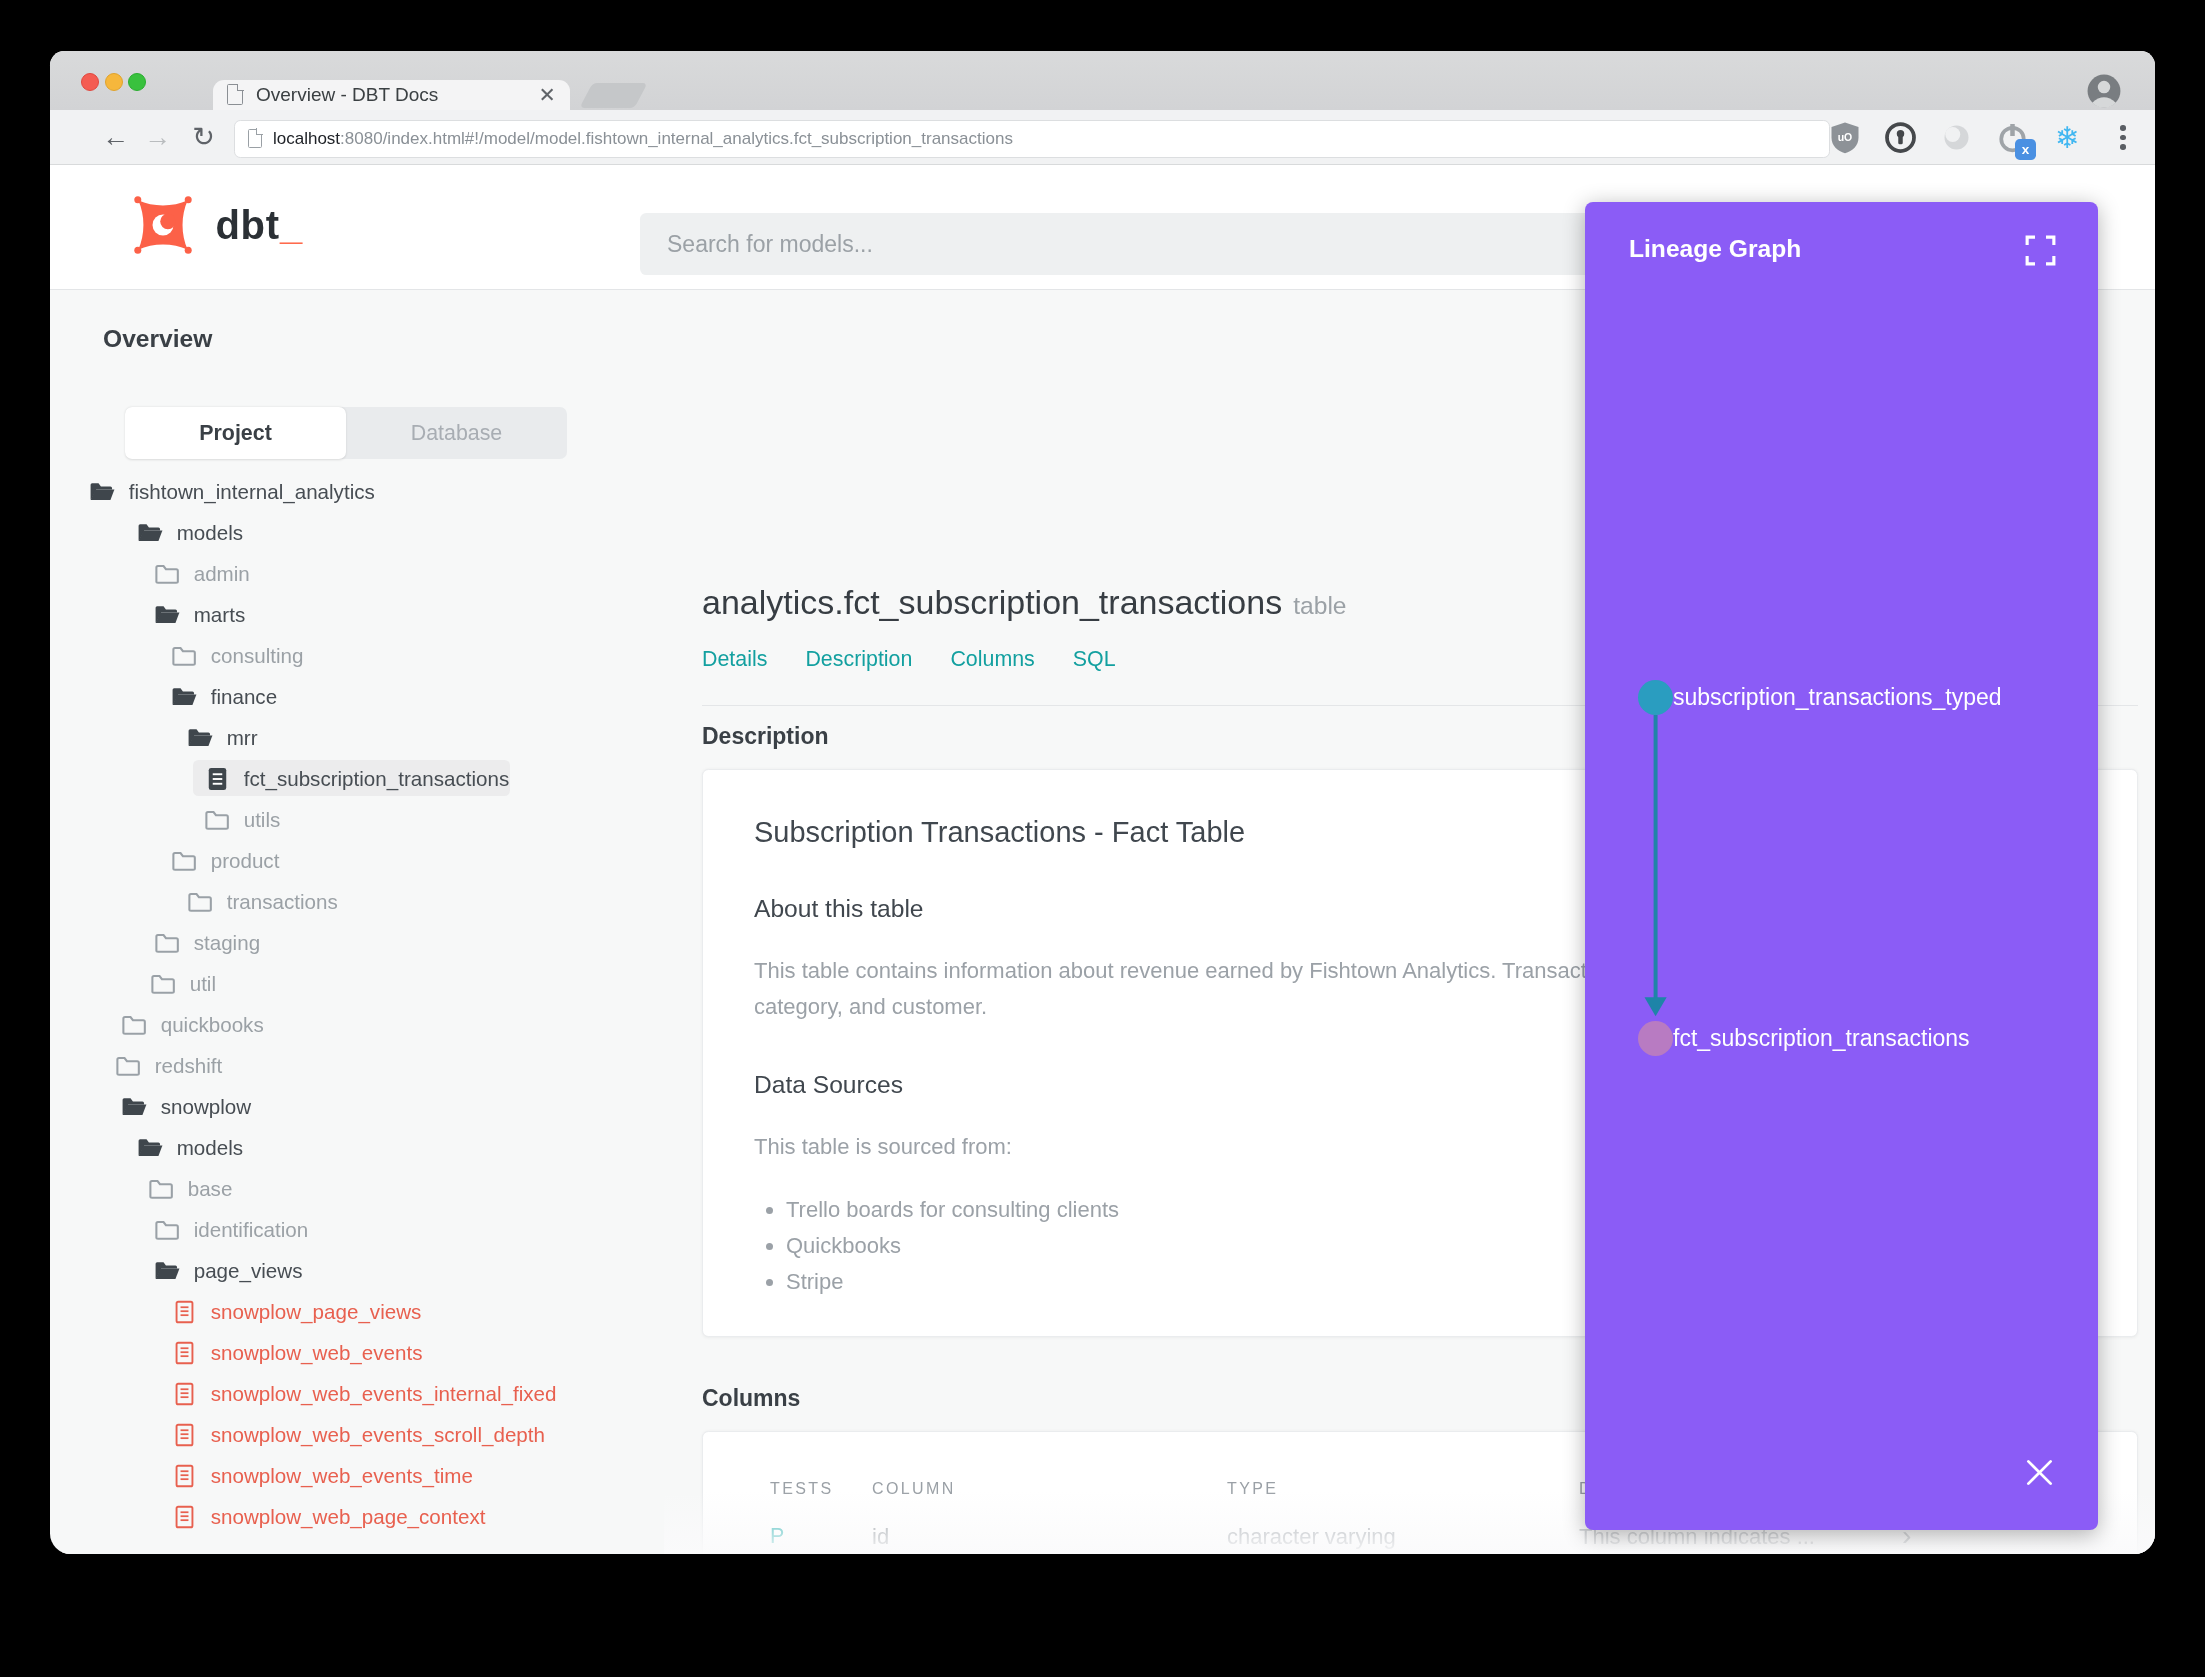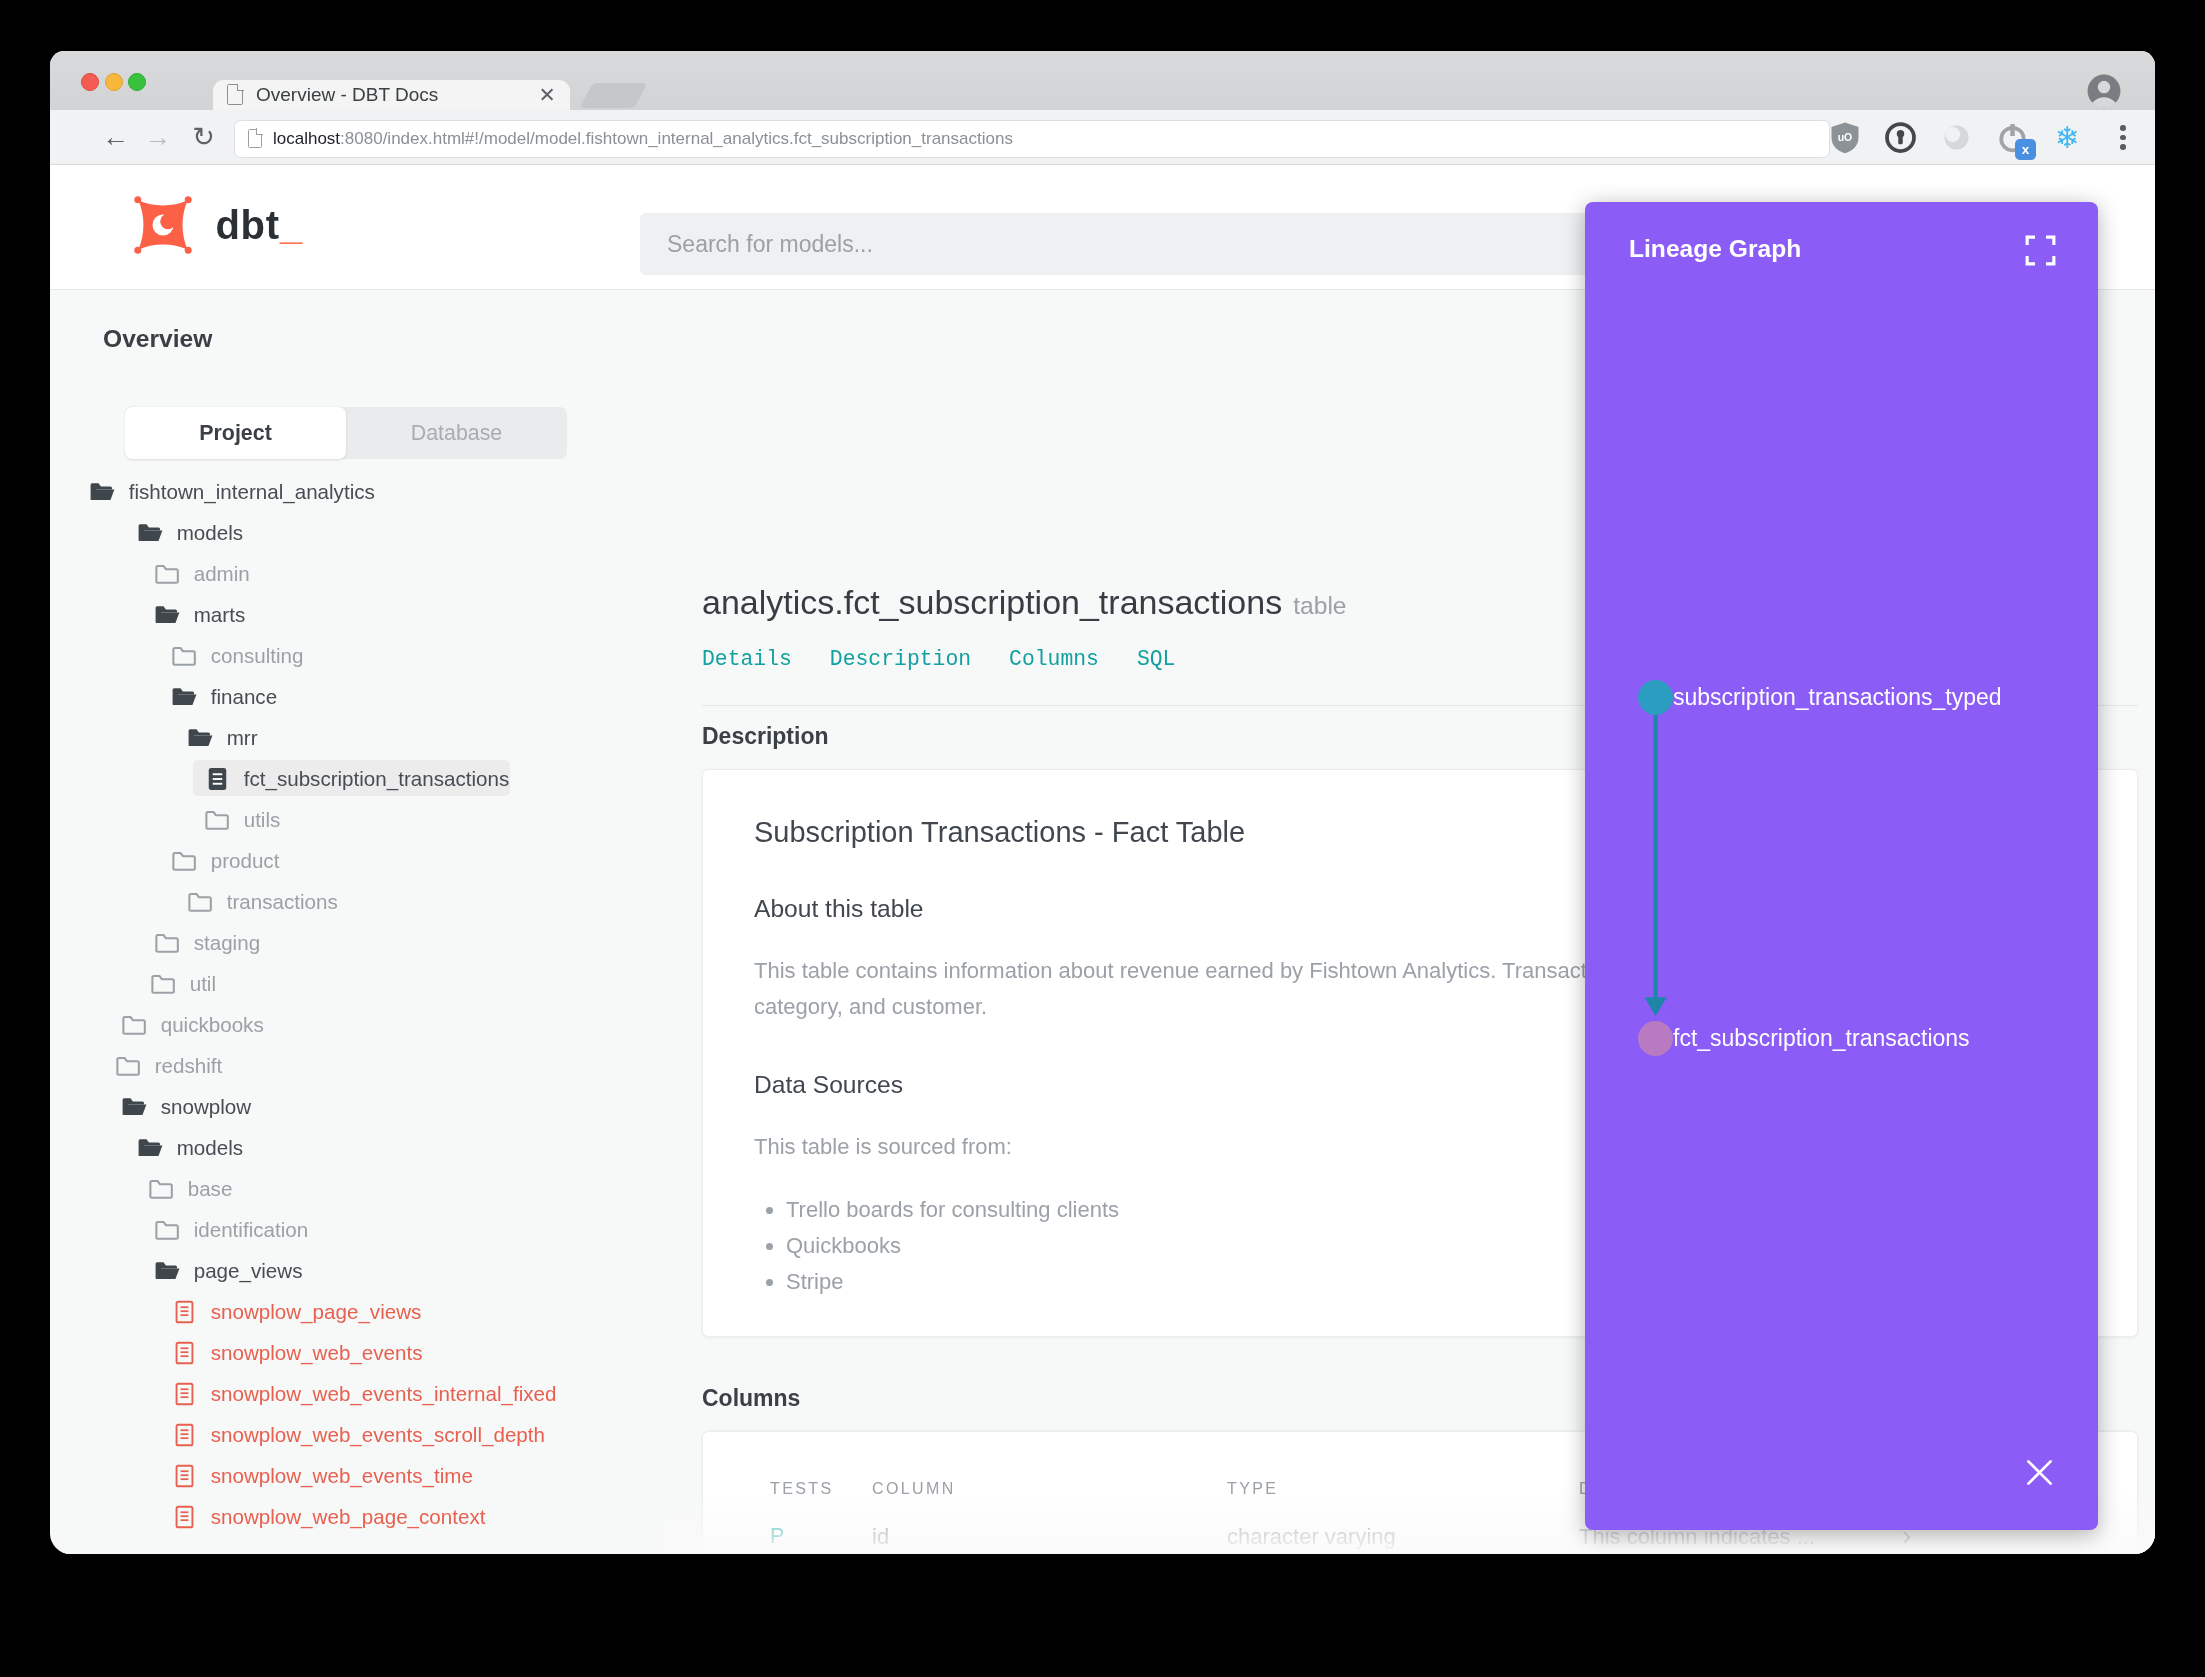--- a/index.html
+++ b/index.html
@@ -64,7 +64,7 @@
   .main-title .t1 { font-size:34px; color:#373d43; }
   .main-title .t2 { font-size:24.6px; color:#9ba1a6; margin-left:11px; }
   .navlinks { position:absolute; left:640px; top:357px; display:flex; gap:38px; }
-  .navlinks a { font-size:21.4px; color:#13a0a0; text-decoration:none;font-family:Liberation Mono, monospace; }
+  .navlinks a { font-size:21.4px; color:#13a0a0; text-decoration:none; }
   .hdivider { position:absolute; left:640px; top:415px; width:1436px; height:0.8px; background:#e4e6e8; }
   .sec-label { position:absolute; left:640px; font-size:23px; font-weight:bold; color:#3a4046; }
   .card { position:absolute; left:640px; width:1436px; background:#fff; border:0.8px solid #eaecee; border-radius:6.3px; box-shadow:0 0.8px 3.2px rgba(0,0,0,.05); }

